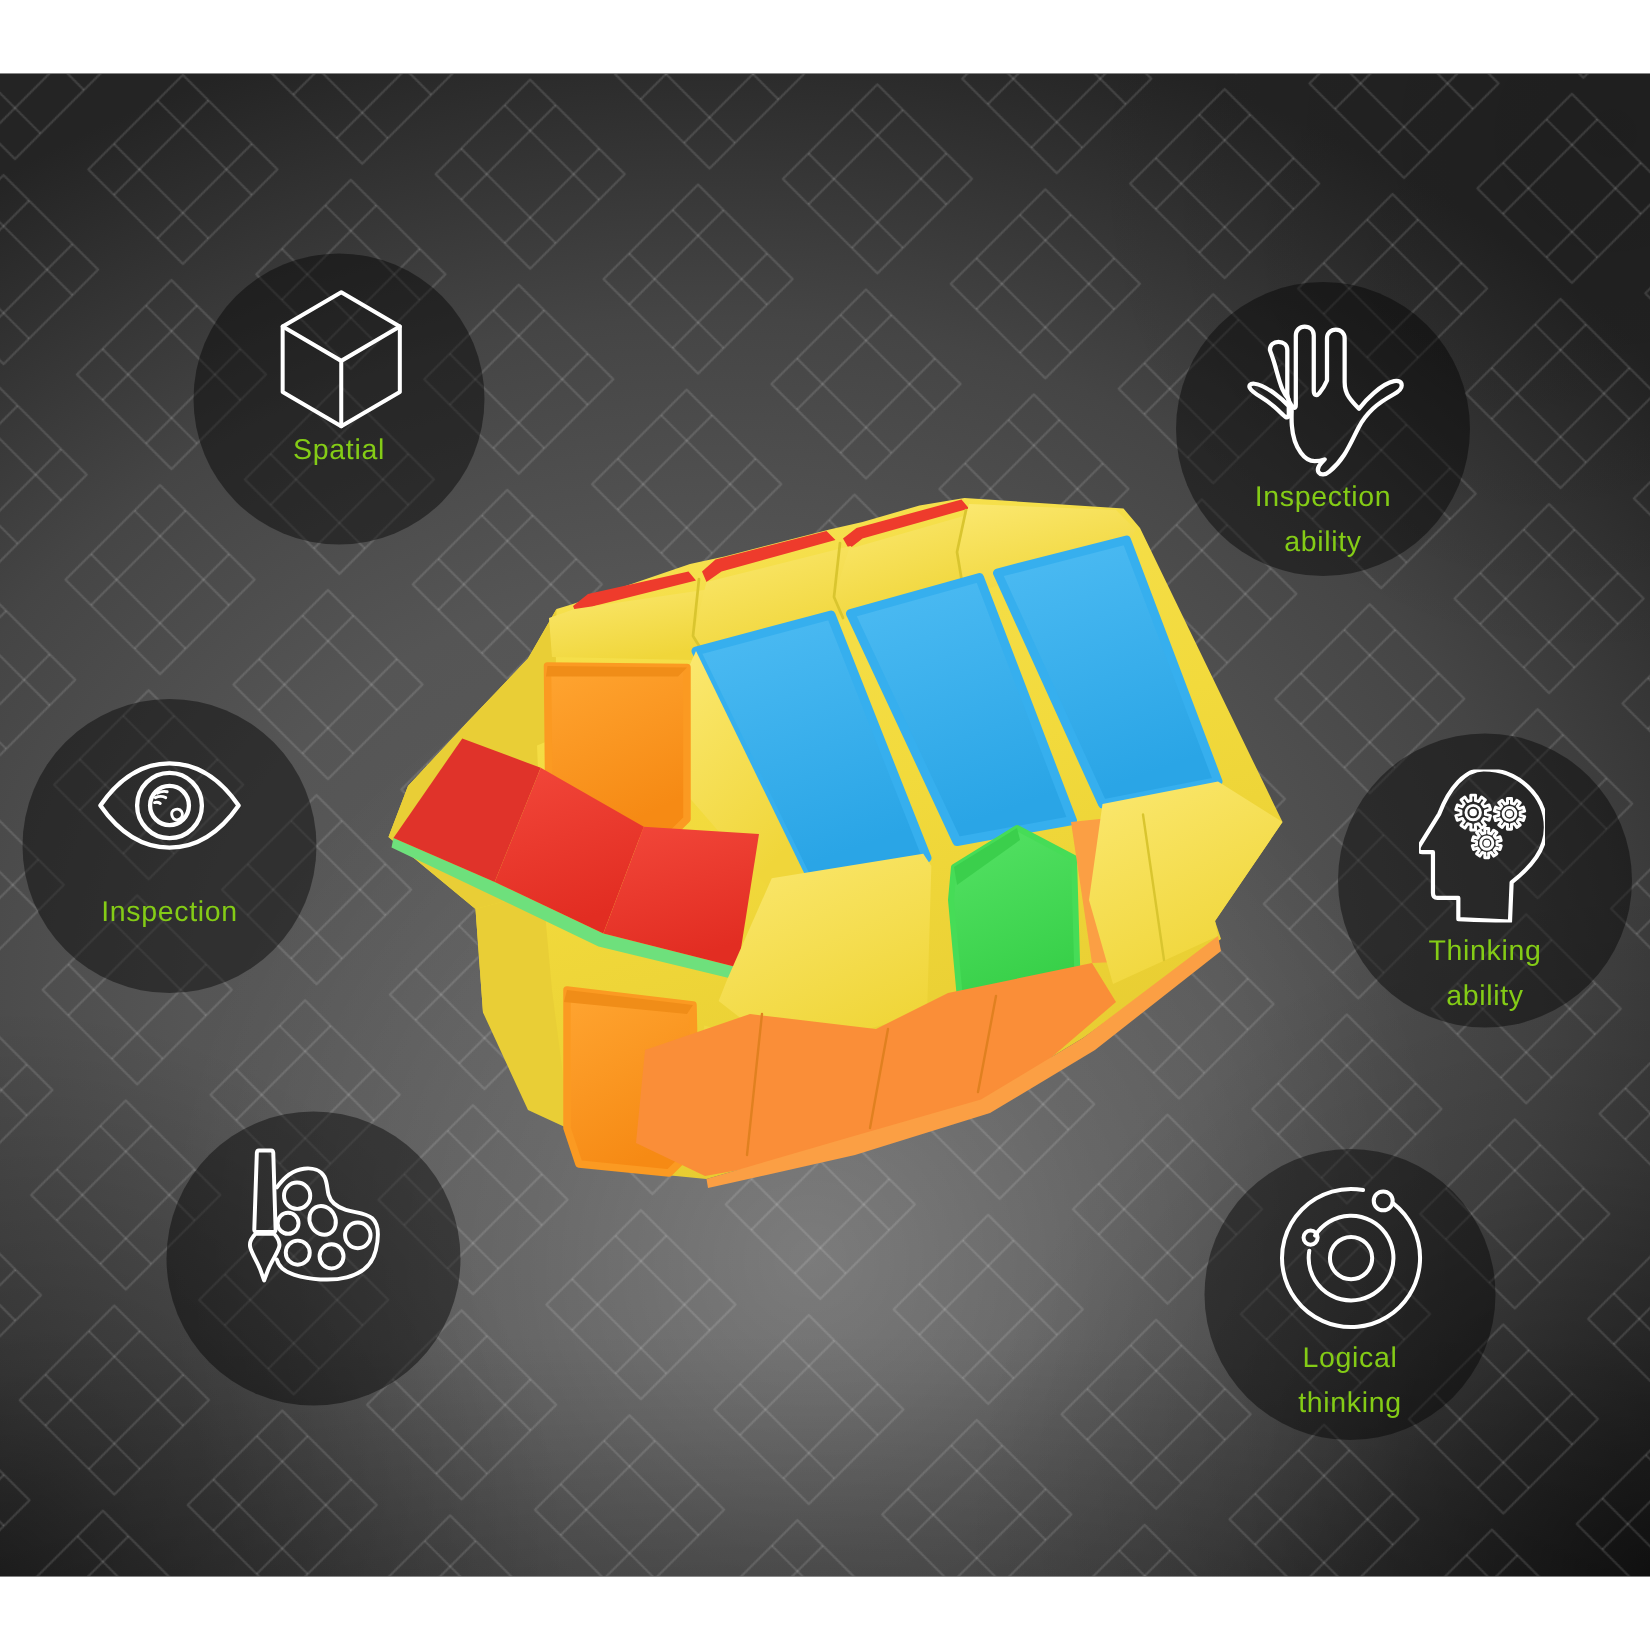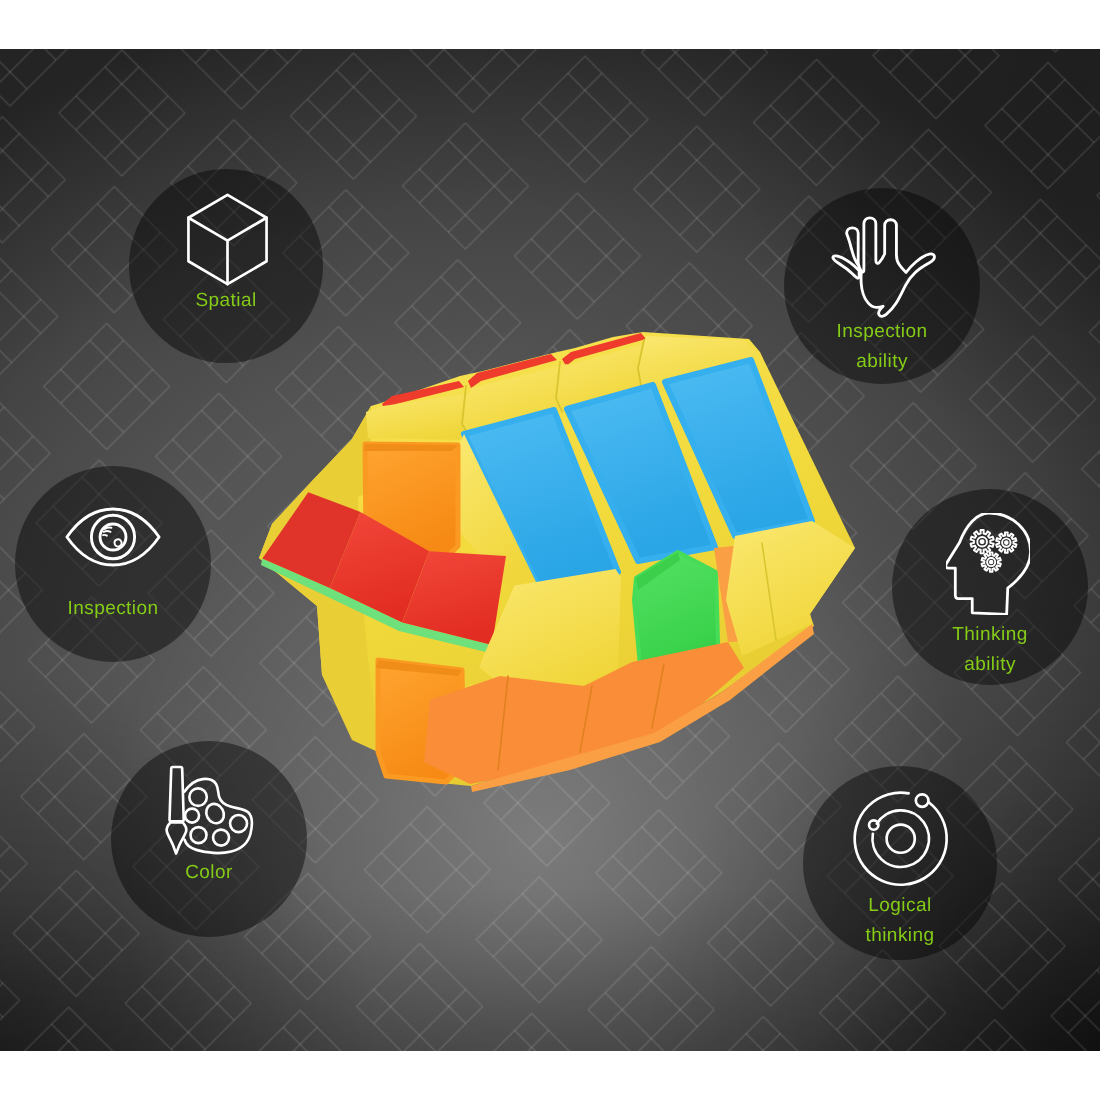--- a/index.html
+++ b/index.html
@@ -224,7 +224,6 @@
         </g>
       </svg>
       <div class="flabel" style="top:117.0px;">
-        <div>Color</div>
       </div>
     </div>
 

